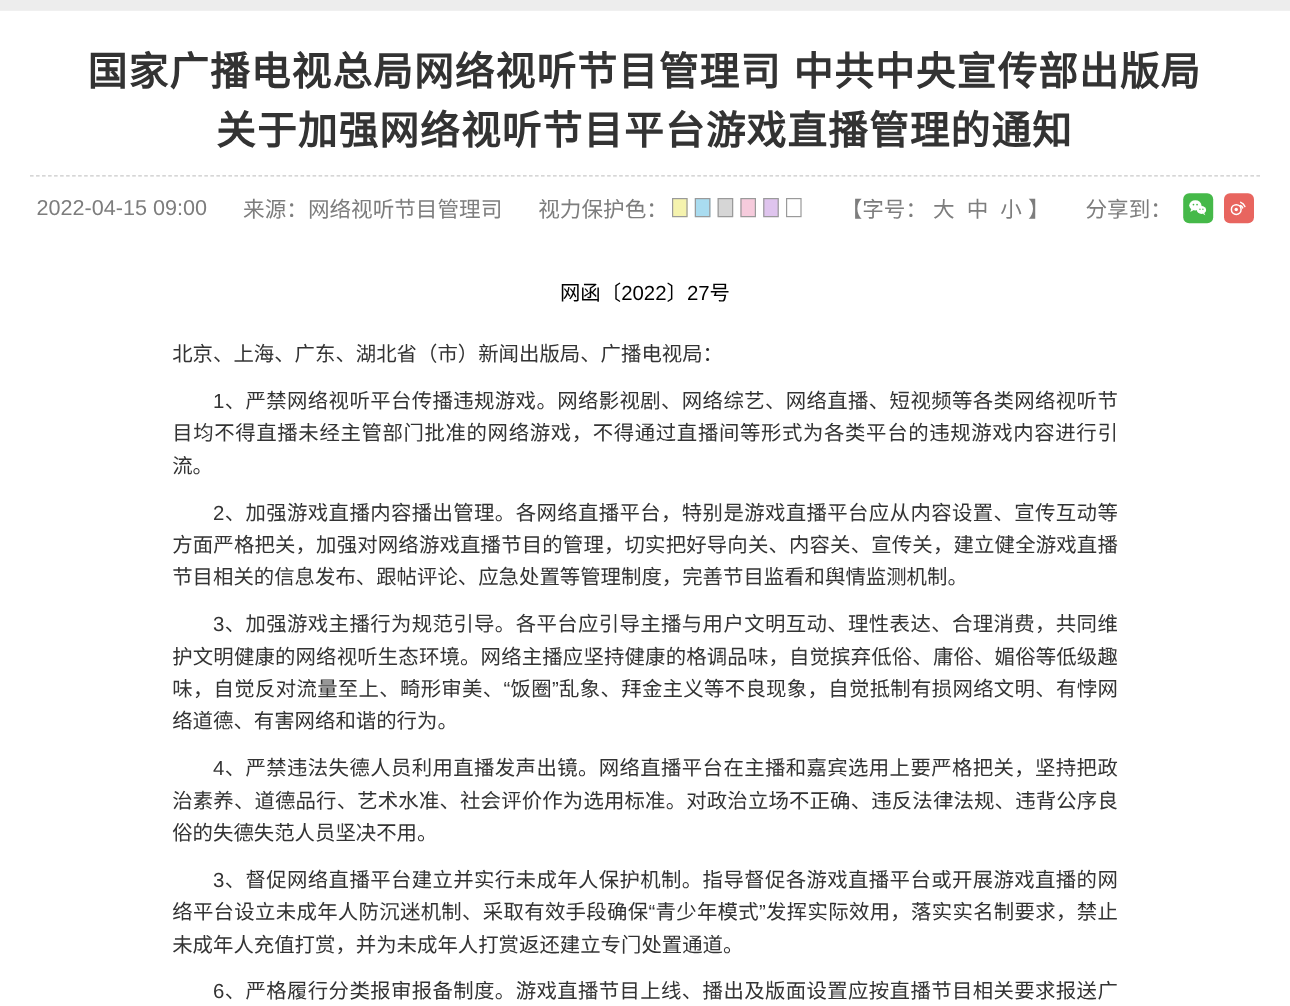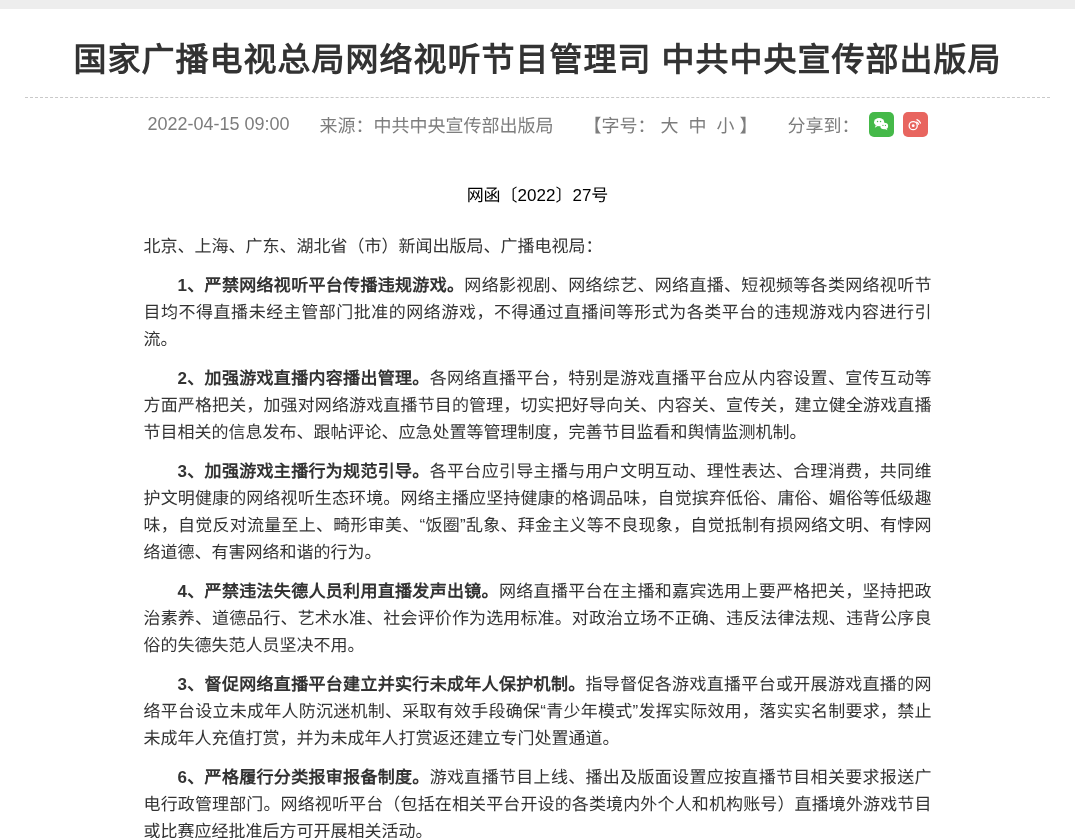--- a/index.html
+++ b/index.html
@@ -101,6 +101,7 @@
 
   <h1 class="title">
     <span class="t-line">国家广播电视总局网络视听节目管理司 中共中央宣传部出版局</span>
+    <span class="t-line">关于加强网络视听节目平台游戏直播管理的通知</span>
   </h1>
 
   <div class="divider"></div>

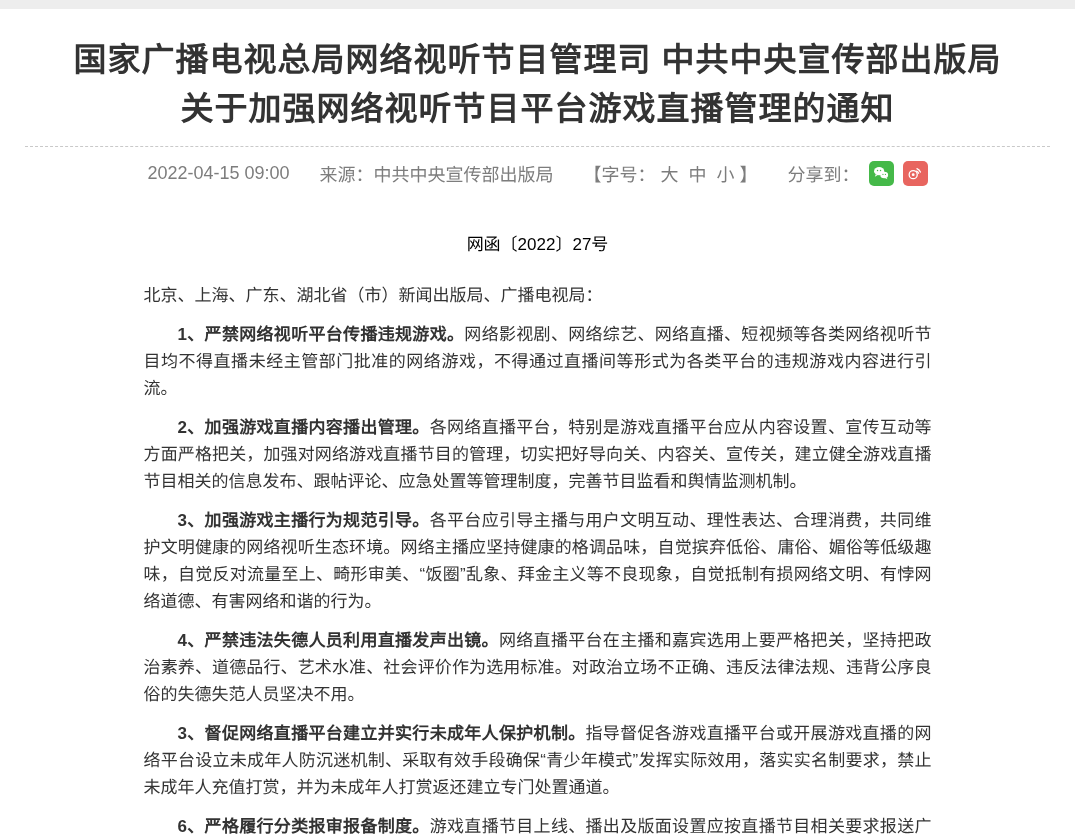--- a/index.html
+++ b/index.html
@@ -111,7 +111,7 @@
 
     <span class="meta-group">
       <span>来源：</span>
-      <span>中共中央宣传部出版局</span>
+      <span>网络视听节目管理司</span>
     </span>
 
 

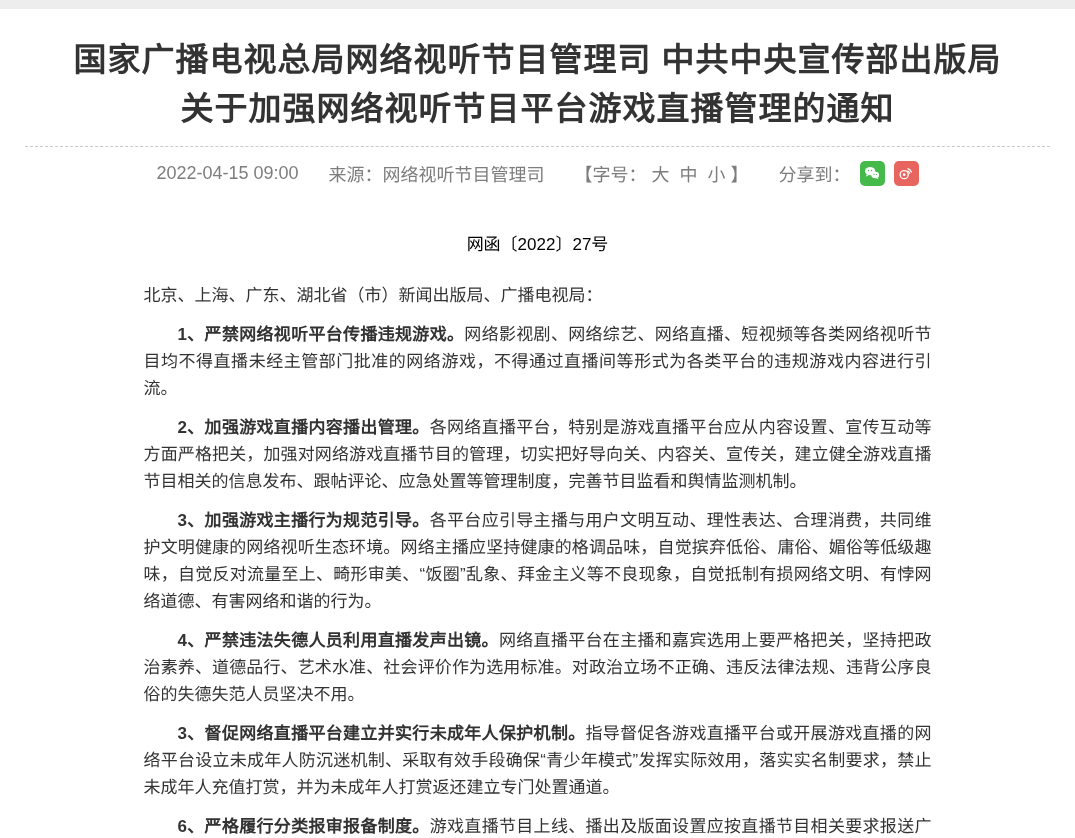--- a/index.html
+++ b/index.html
@@ -114,6 +114,15 @@
       <span>网络视听节目管理司</span>
     </span>
 
+    <span class="meta-group">
+      <span>视力保护色：</span>
+      <span class="swatch" style="background-color:#F5F3AE"></span>
+      <span class="swatch" style="background-color:#A9DCF0"></span>
+      <span class="swatch" style="background-color:#D6D6D6"></span>
+      <span class="swatch" style="background-color:#F6CBDC"></span>
+      <span class="swatch" style="background-color:#DFC4EE"></span>
+      <span class="swatch" style="background-color:#FFFFFF"></span>
+    </span>
 
     <span class="meta-group">
       <span>【字号：</span>

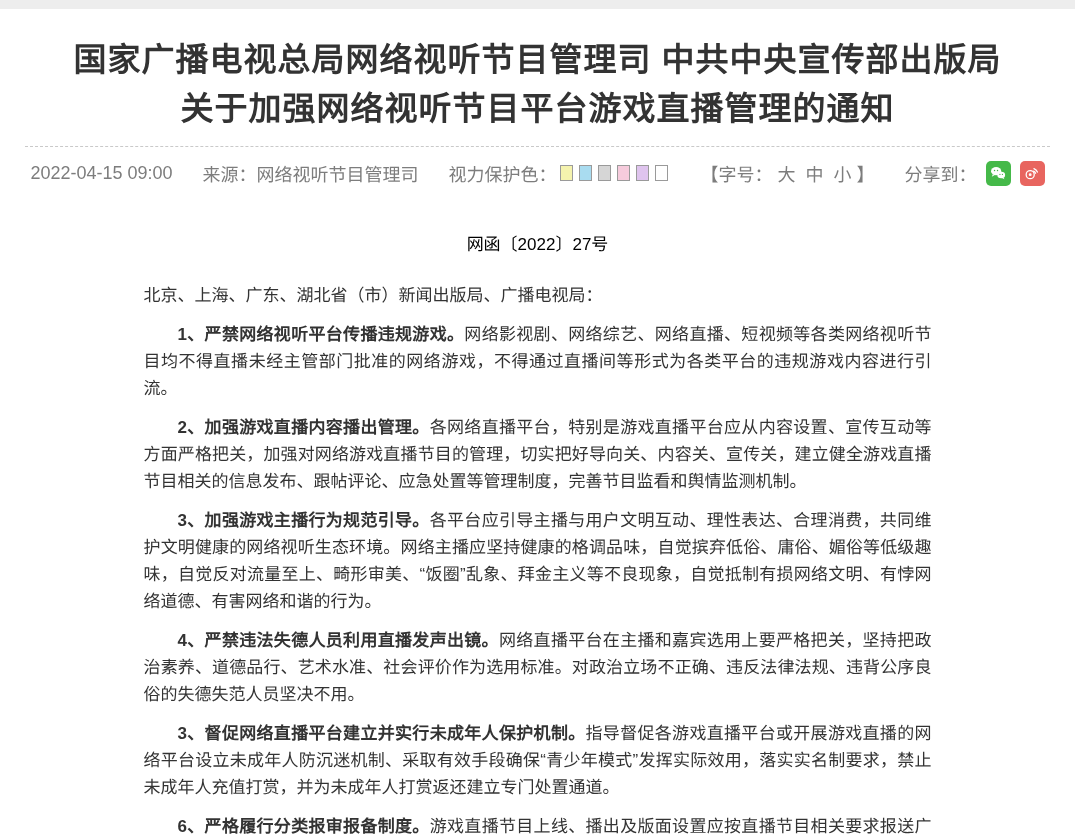--- a/index.html
+++ b/index.html
@@ -91,7 +91,7 @@
   }
   .body-text p { margin: 12px; }
   .indent { text-indent: 2em; }
-  .body-text b { font-weight: 700; }
+  .body-text b { font-weight: 400; }
 </style>
 </head>
 <body>

